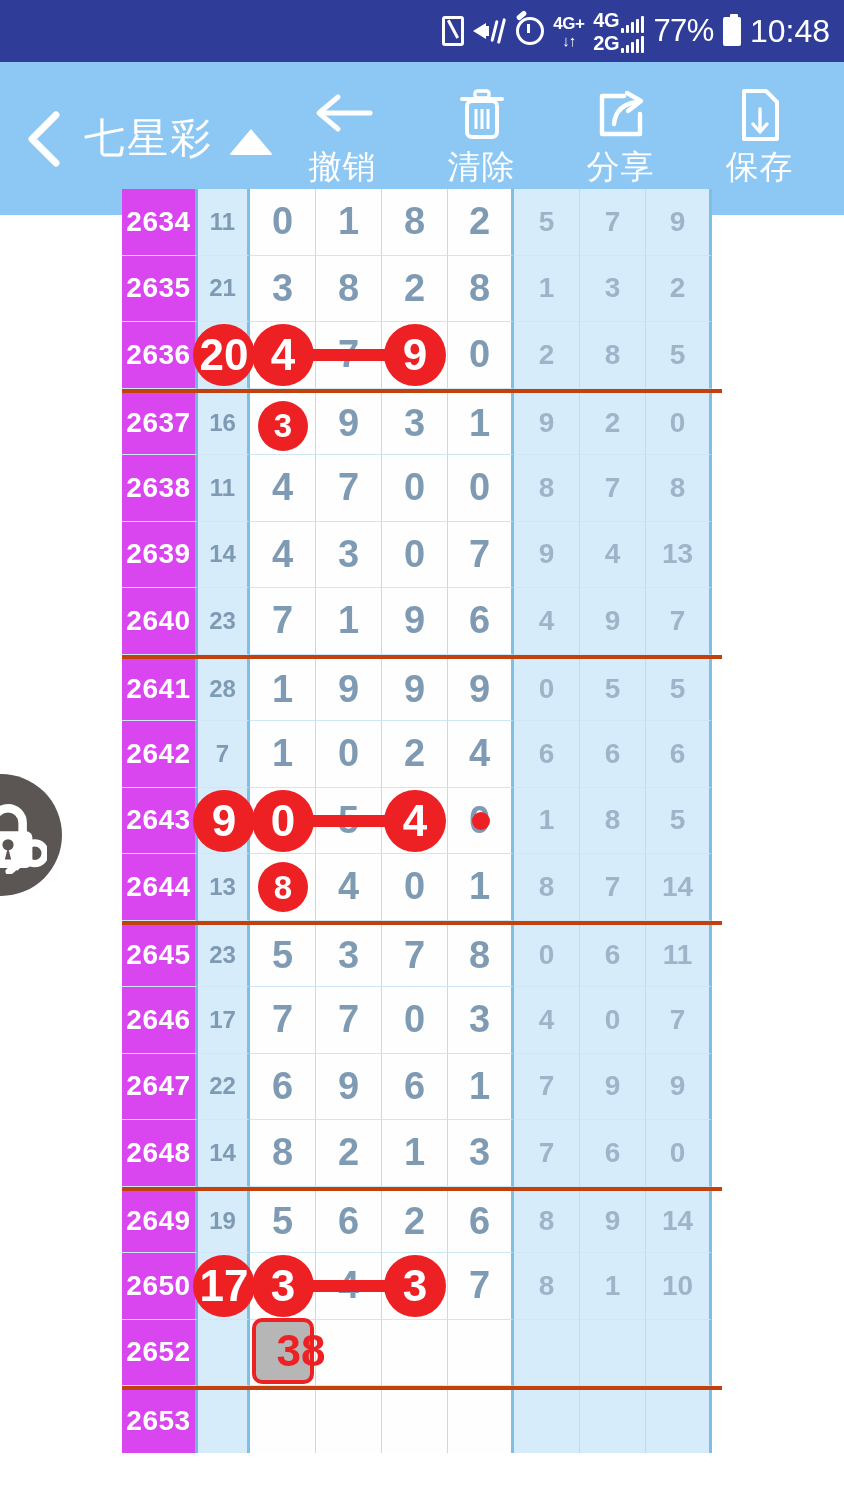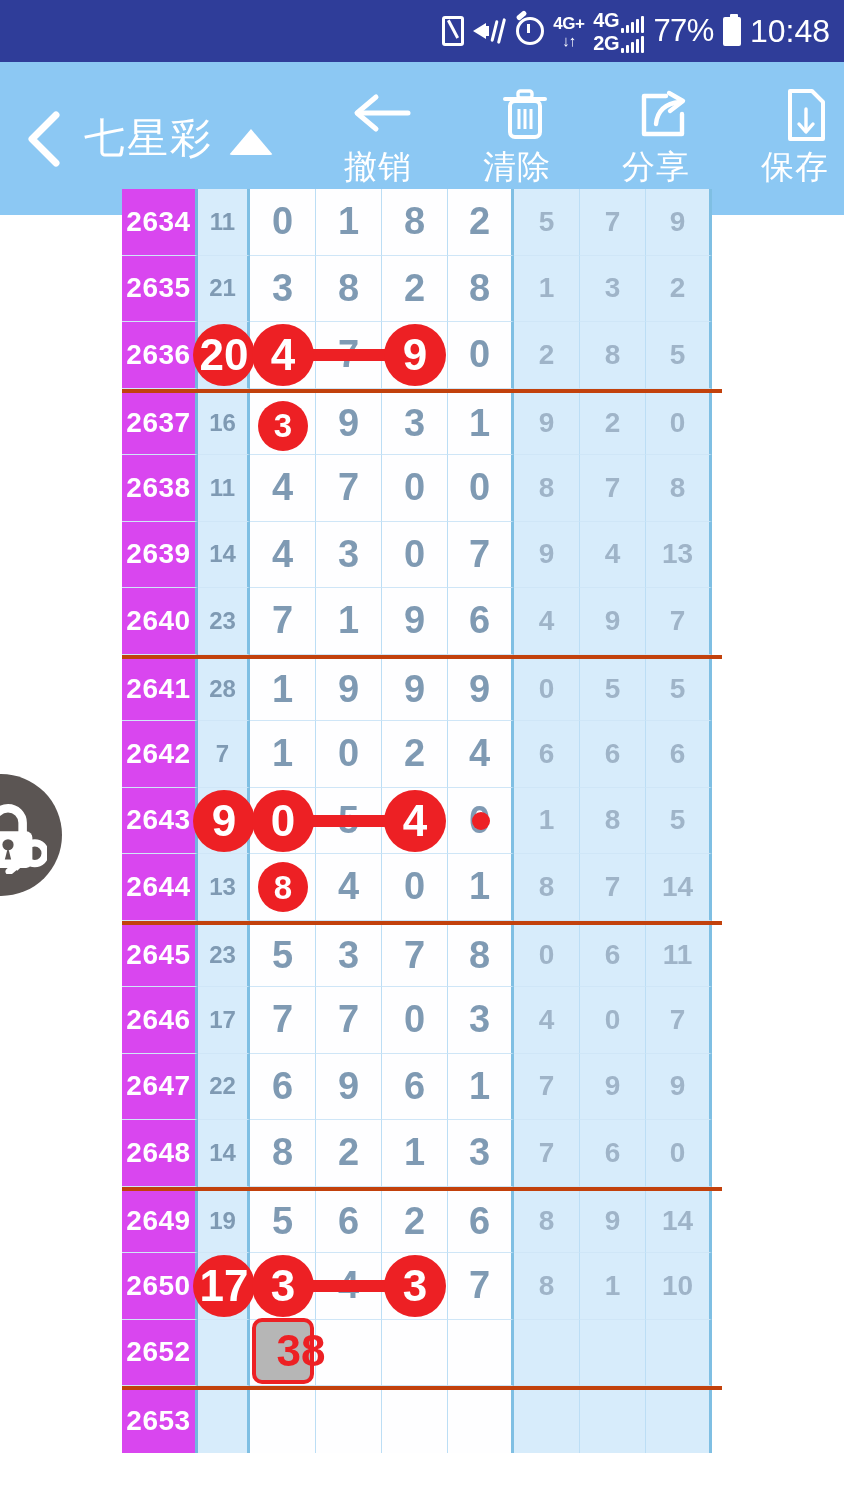--- a/index.html
+++ b/index.html
@@ -85,7 +85,7 @@
     border-bottom:26px solid #fff;border-radius:3px;margin-top:6px;
   }
   .tbtn{
-    width:139px;height:100%;display:flex;flex-direction:column;align-items:flex-end;
+    width:139px;height:100%;display:flex;flex-direction:column;align-items:center;
     justify-content:center;gap:2px;
   }
   .tbtn .ic{ height:56px;display:flex;align-items:center;justify-content:center;}

